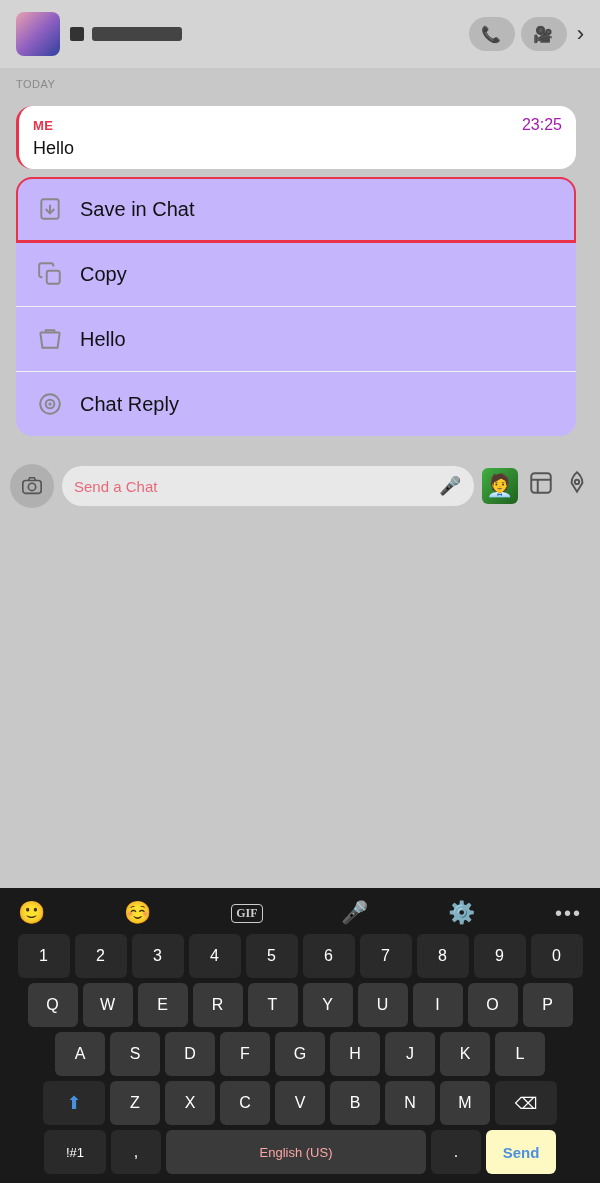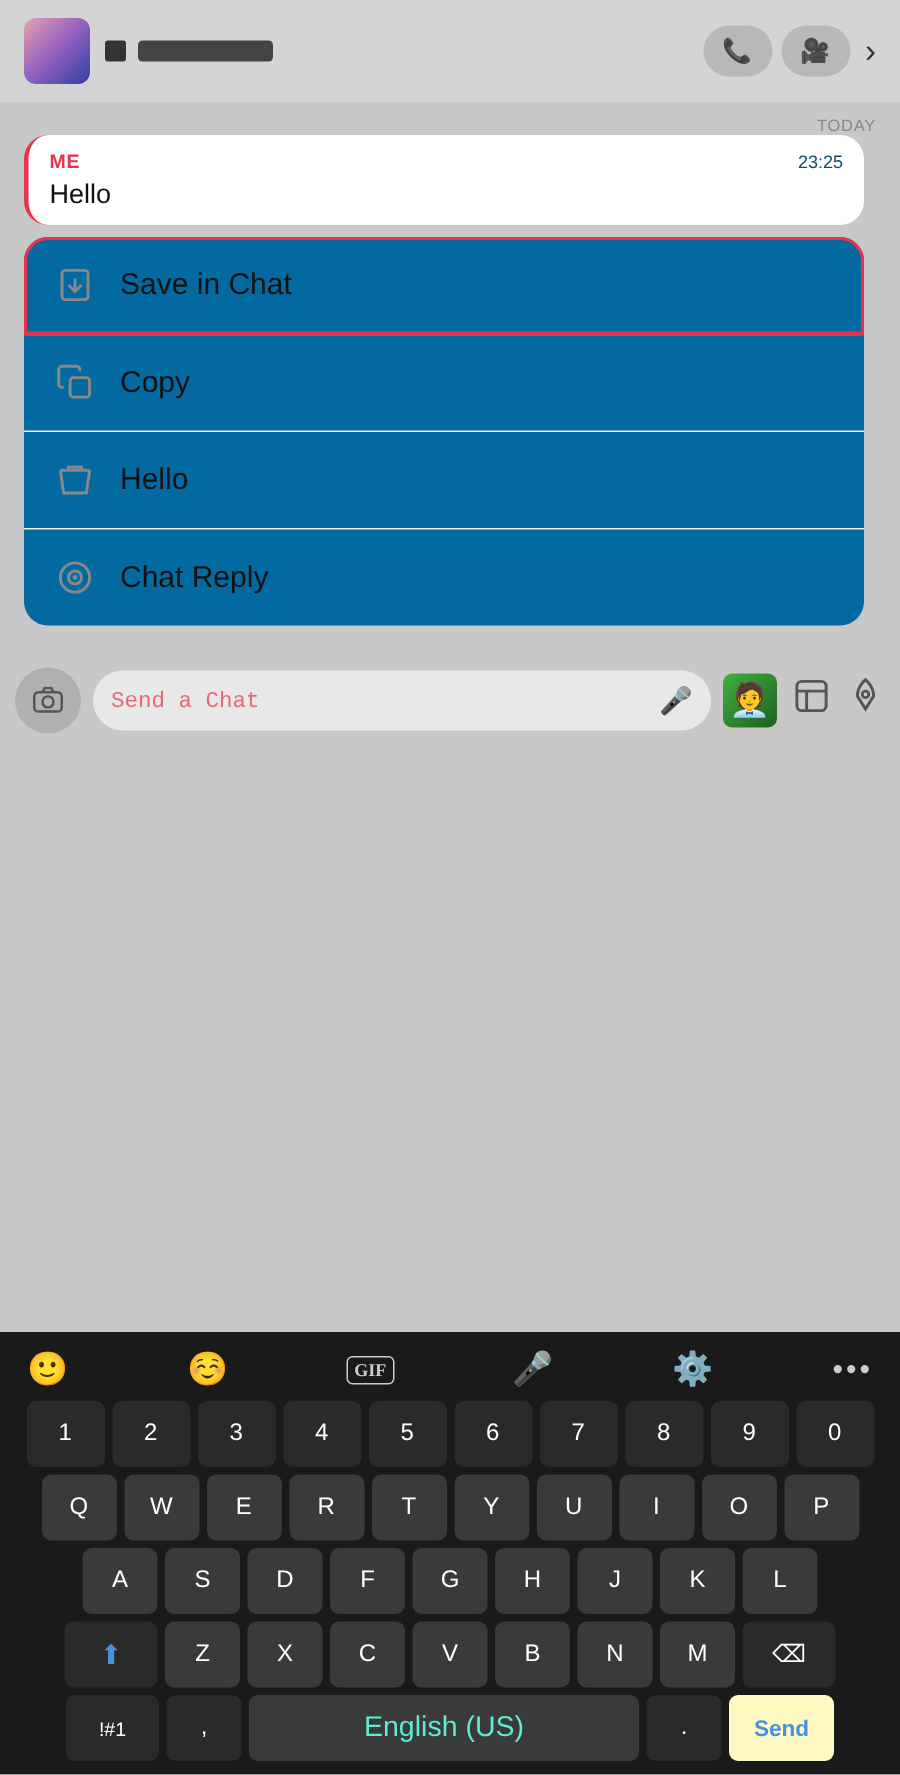--- a/index.html
+++ b/index.html
@@ -78,10 +78,10 @@
     }
     .today-label {
       width: 100%;
-      text-align: right;
+      text-align: left;
       font-size: 11px;
       color: #888;
-      margin-bottom: 0;
+      margin-bottom: 16px;
       letter-spacing: 0.5px;
     }
 

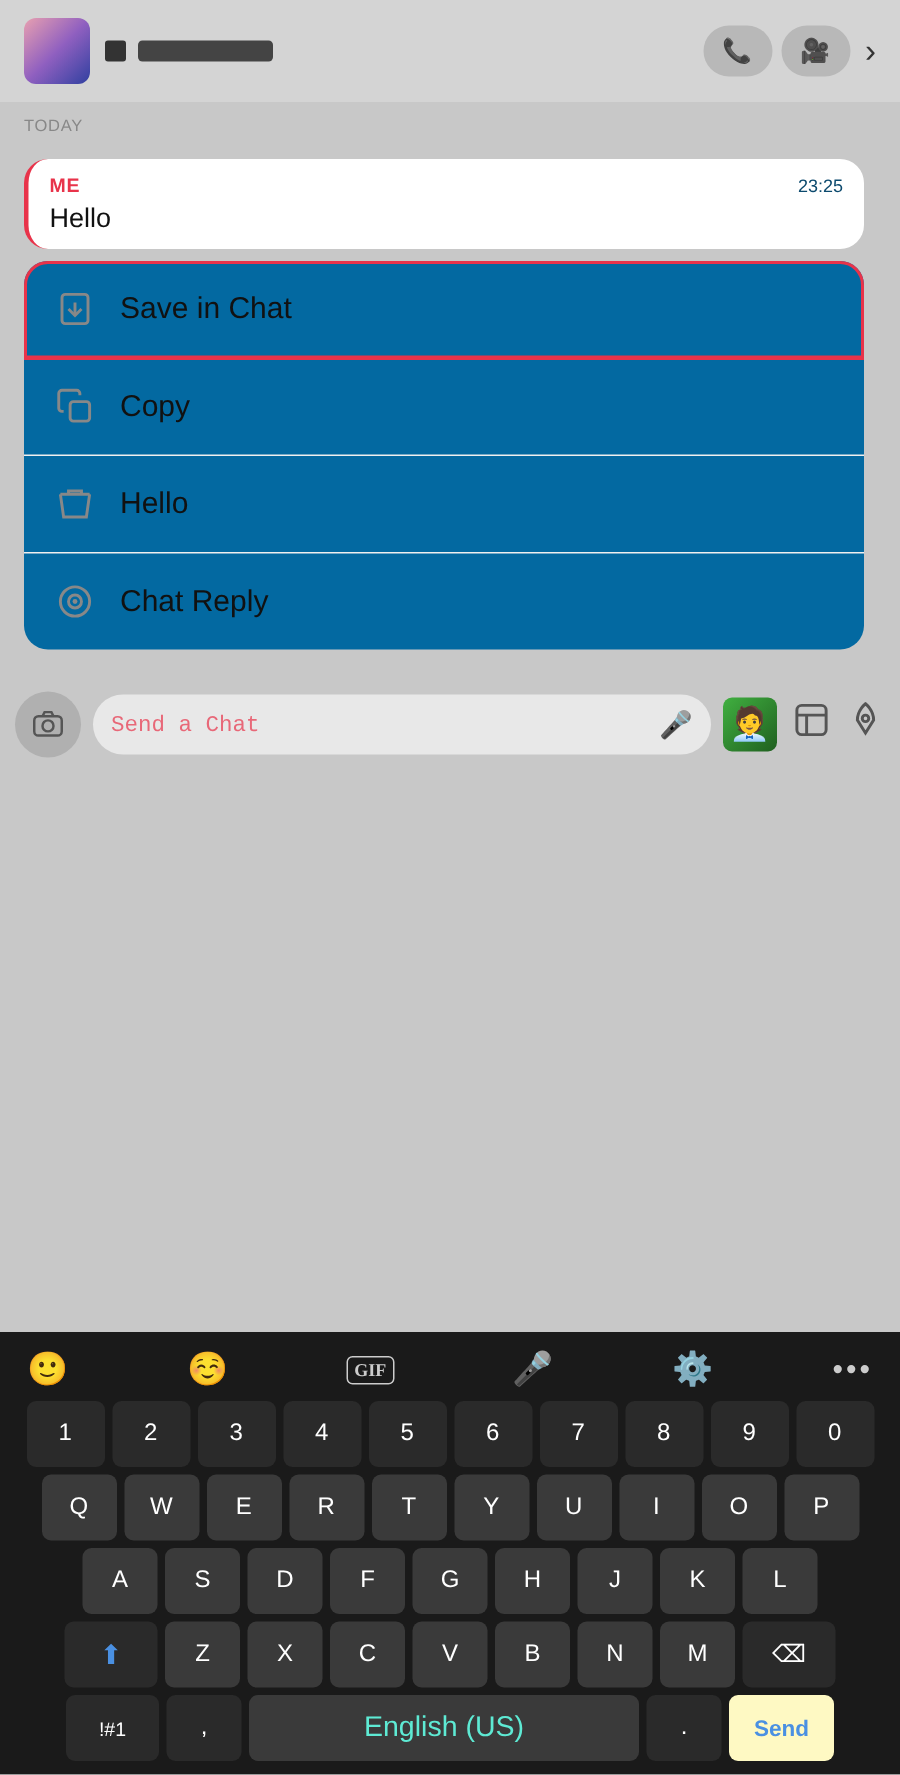--- a/index.html
+++ b/index.html
@@ -110,8 +110,8 @@
       text-align: center;
     }
     .message-time {
-      font-size: 12px;
-      color: #0c4a6e;
+      font-size: 16px;
+      color: #a21caf;
     }
     .message-text {
       font-size: 18px;

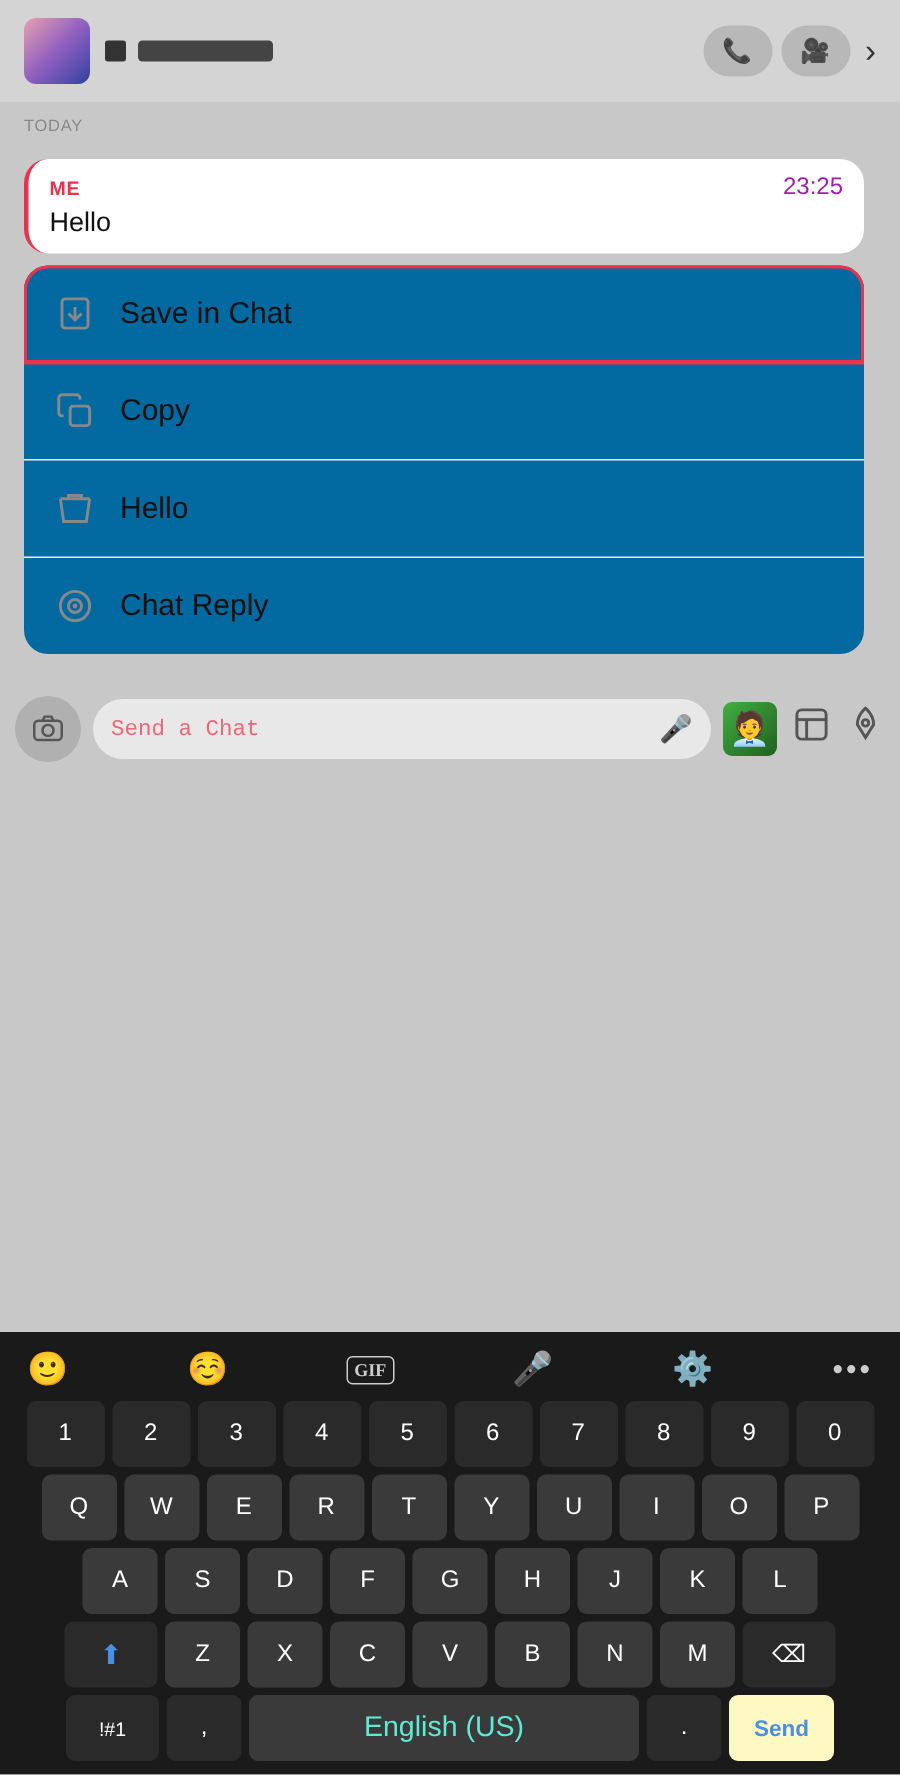--- a/index.html
+++ b/index.html
@@ -121,7 +121,7 @@
 
     
     .context-menu {
-      background: #0369a1;
+      background: #c4b5fd;
       border-radius: 16px;
       width: 100%;
       max-width: 560px;

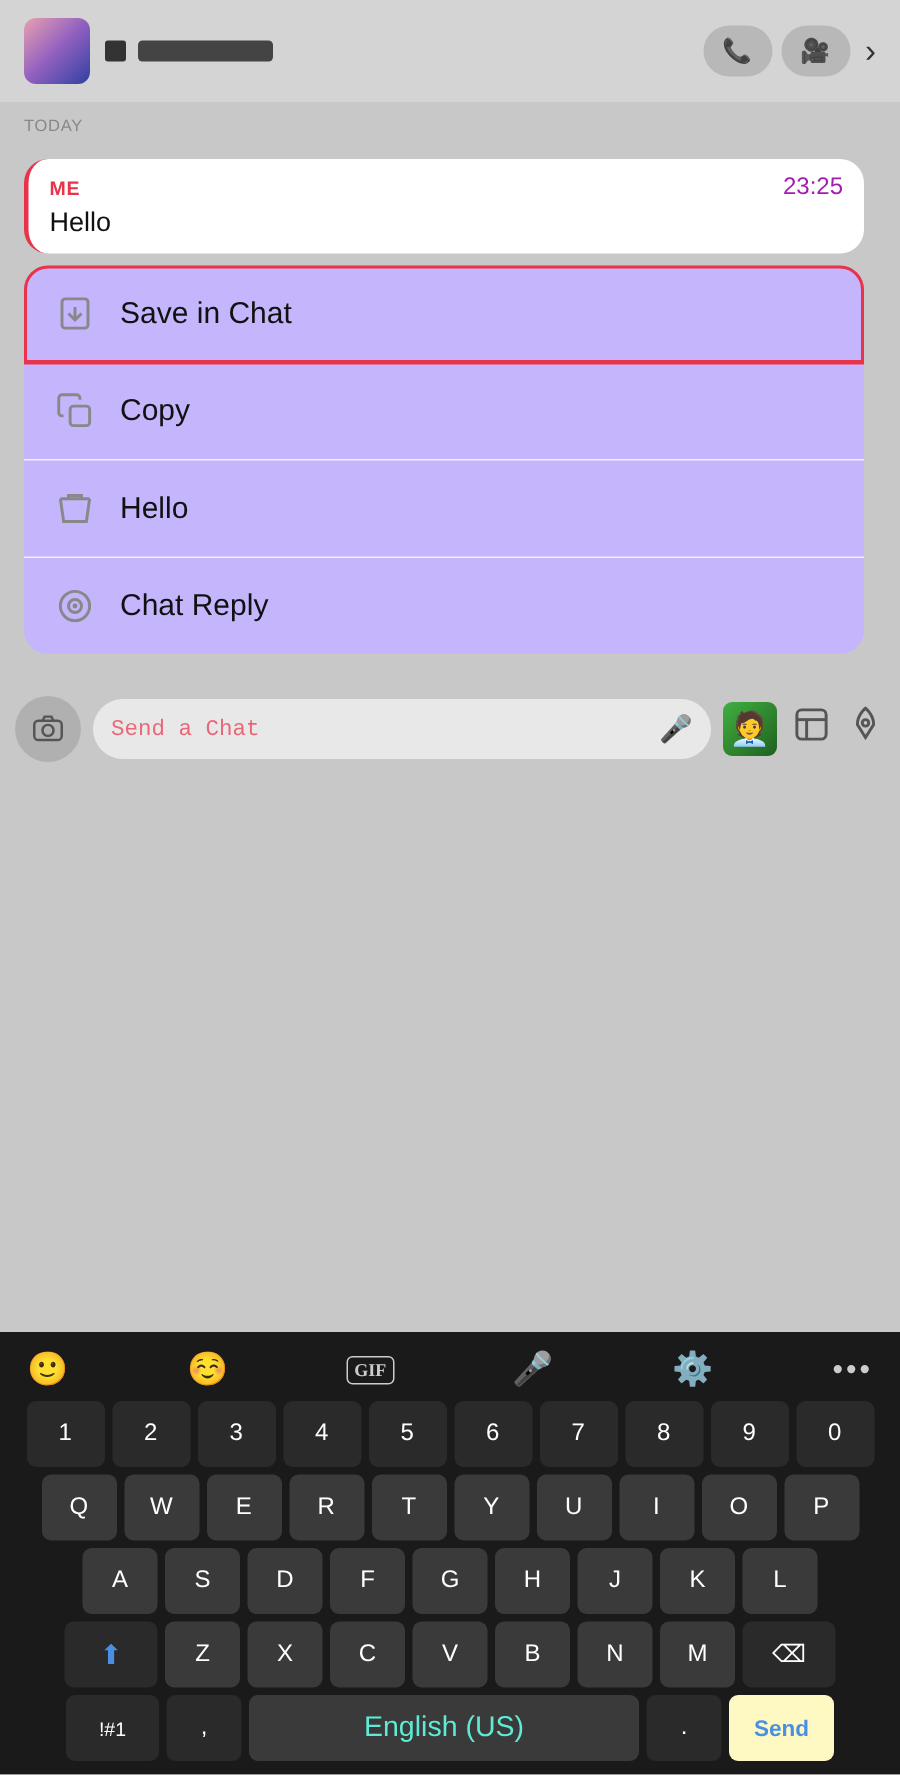--- a/index.html
+++ b/index.html
@@ -176,7 +176,6 @@
       display: flex;
       align-items: center;
       gap: 8px;
-      font-family: Liberation Mono, monospace;
     }
     .camera-btn {
       width: 44px;

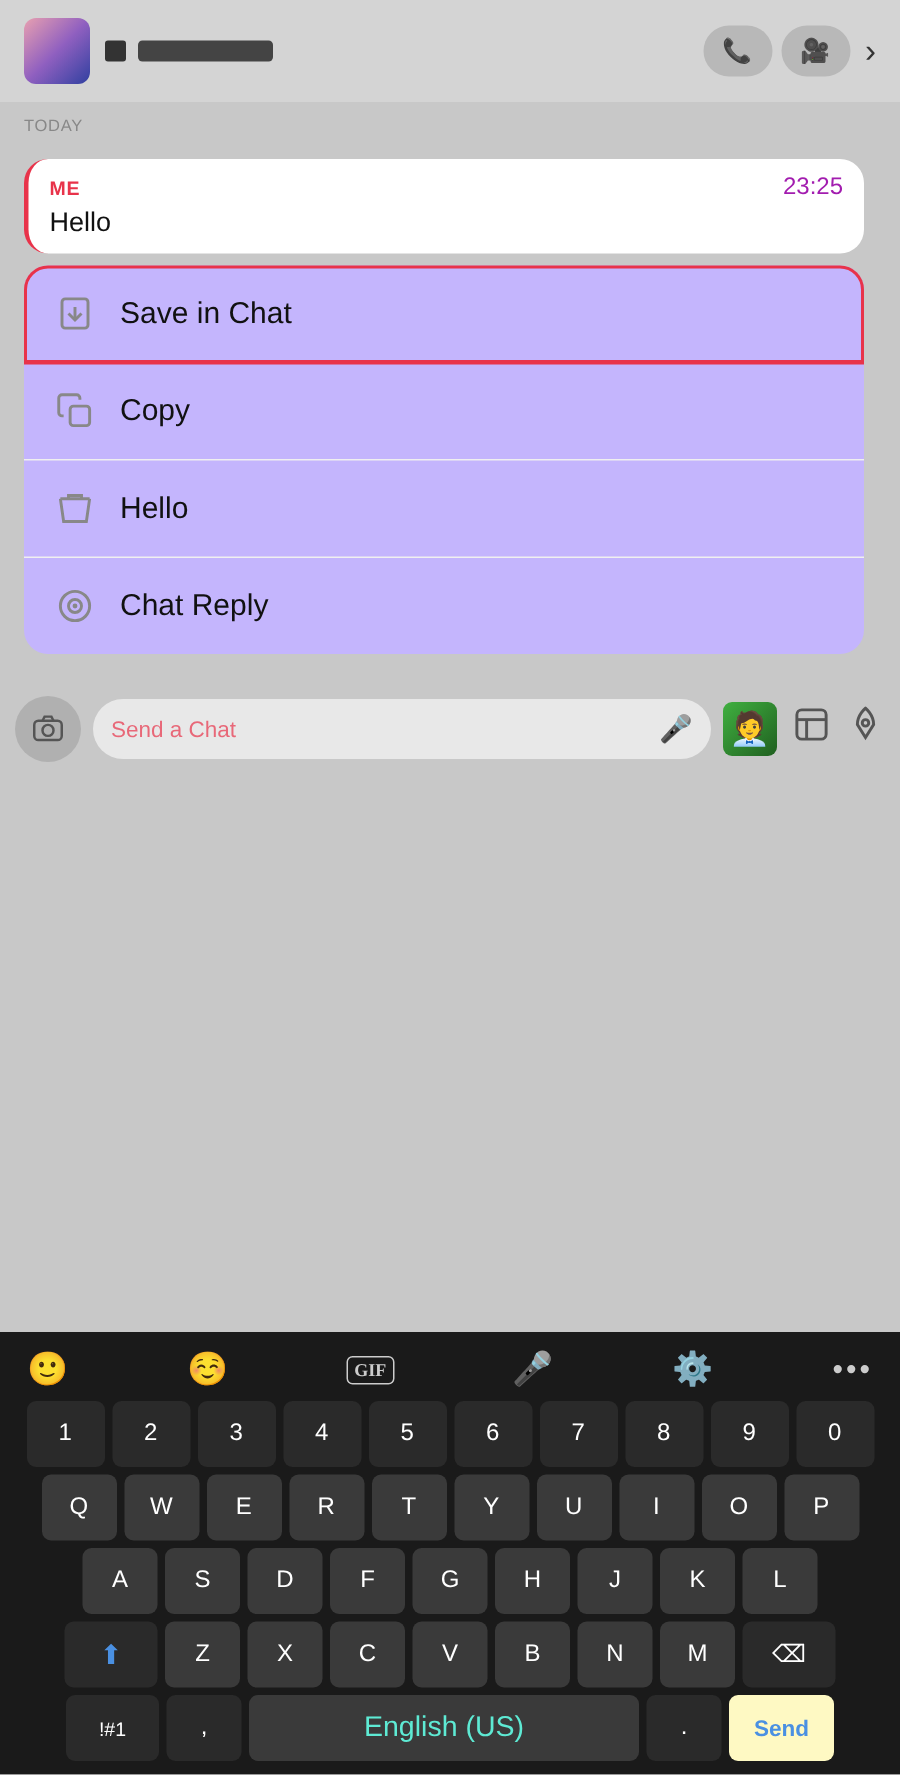--- a/index.html
+++ b/index.html
@@ -501,7 +501,7 @@
   <div class="key-row">
     <div class="key key-123 key-special" style="font-size:13px;">!#1</div>
     <div class="key key-comma key-special">,</div>
-    <div class="key key-space" style="color:#5eead4;font-size:19px;">English (US)</div>
+    <div class="key key-space" style="color:#fca5a5;font-size:13px;">English (US)</div>
     <div class="key key-period key-special">.</div>
     <div class="key key-send key-special" style="color:#4a90e2;font-size:15px;font-weight:600;">Send</div>
   </div>

